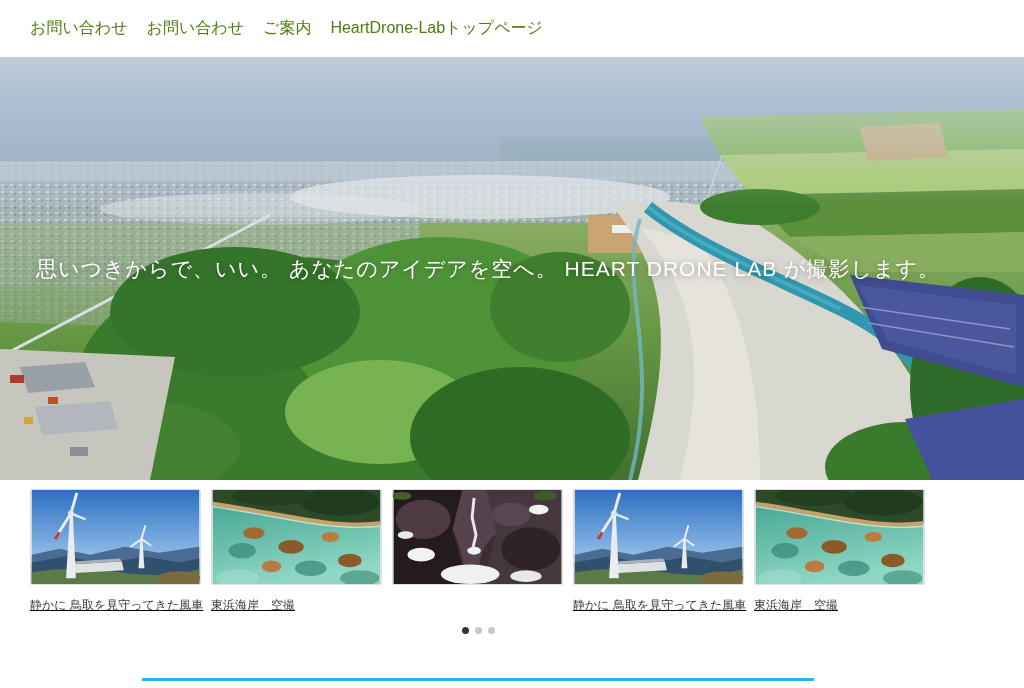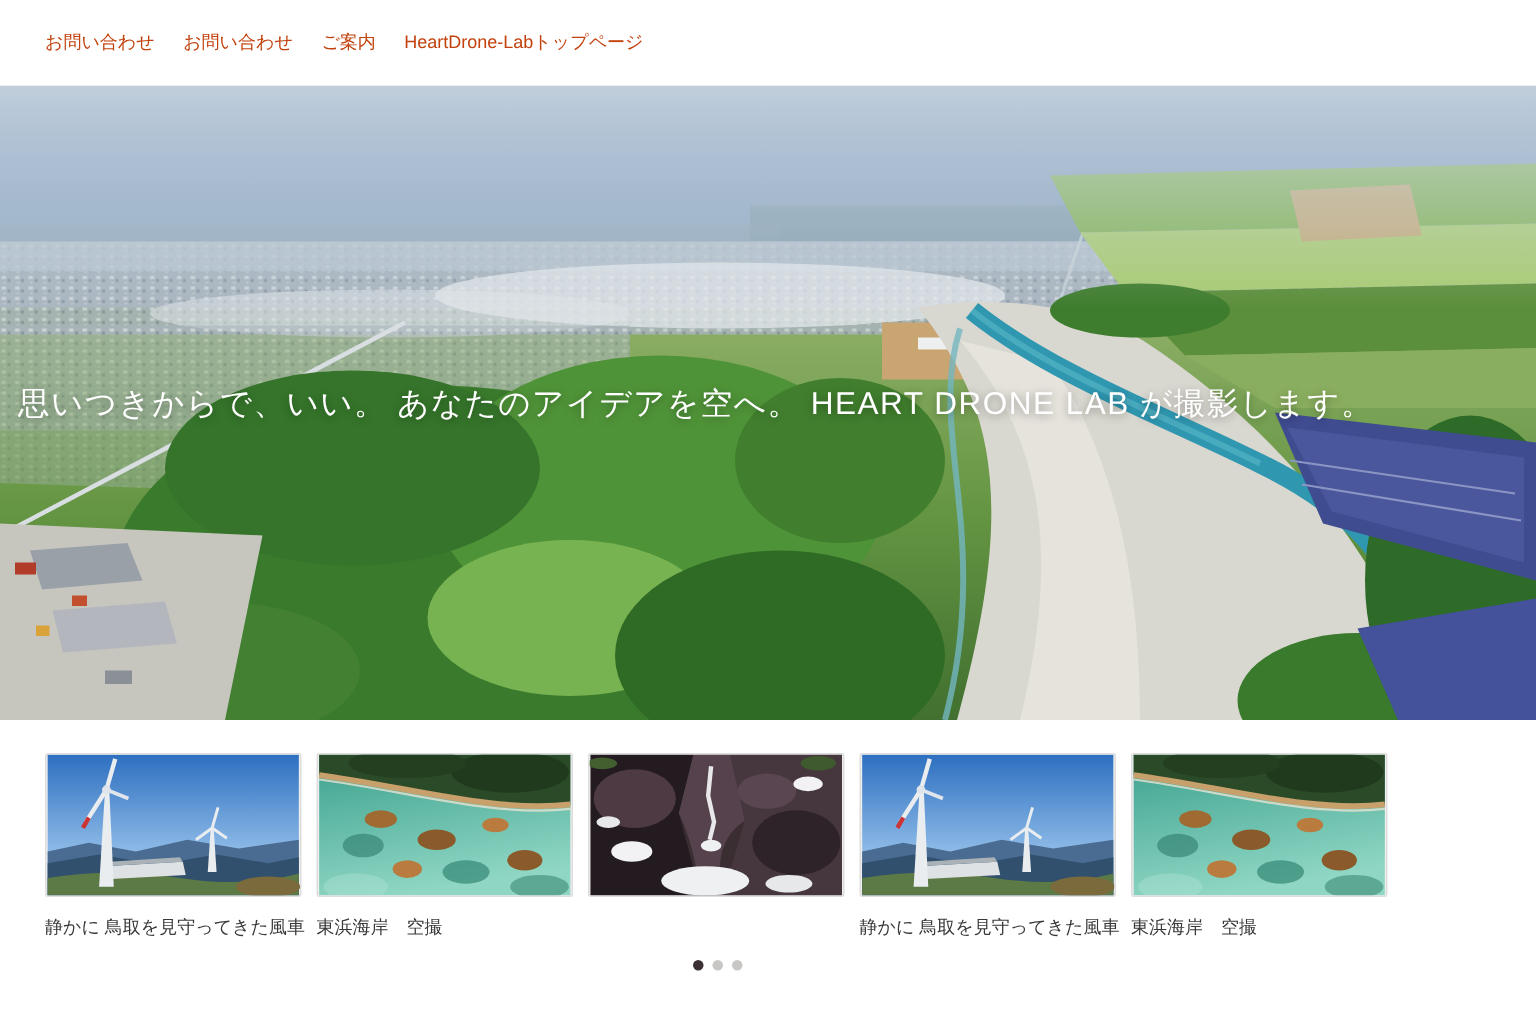--- a/index.html
+++ b/index.html
@@ -13,7 +13,7 @@
   .site-header .container { display:flex; align-items:center; justify-content:space-between; }
   .brand { font-size:18px; font-weight:bold; color:#3c3c3c; letter-spacing:.2px; cursor:pointer; }
   .main-nav { display:flex; gap:19px; }
-  .main-nav a { font-size:12px; color:#c2410c; text-decoration:none; cursor:pointer; white-space:nowrap; }
+  .main-nav a { font-size:16px; color:#4d7c0f; text-decoration:none; cursor:pointer; white-space:nowrap; }
 
   
   .hero { position:relative; width:1024px; height:423px; overflow:hidden; }

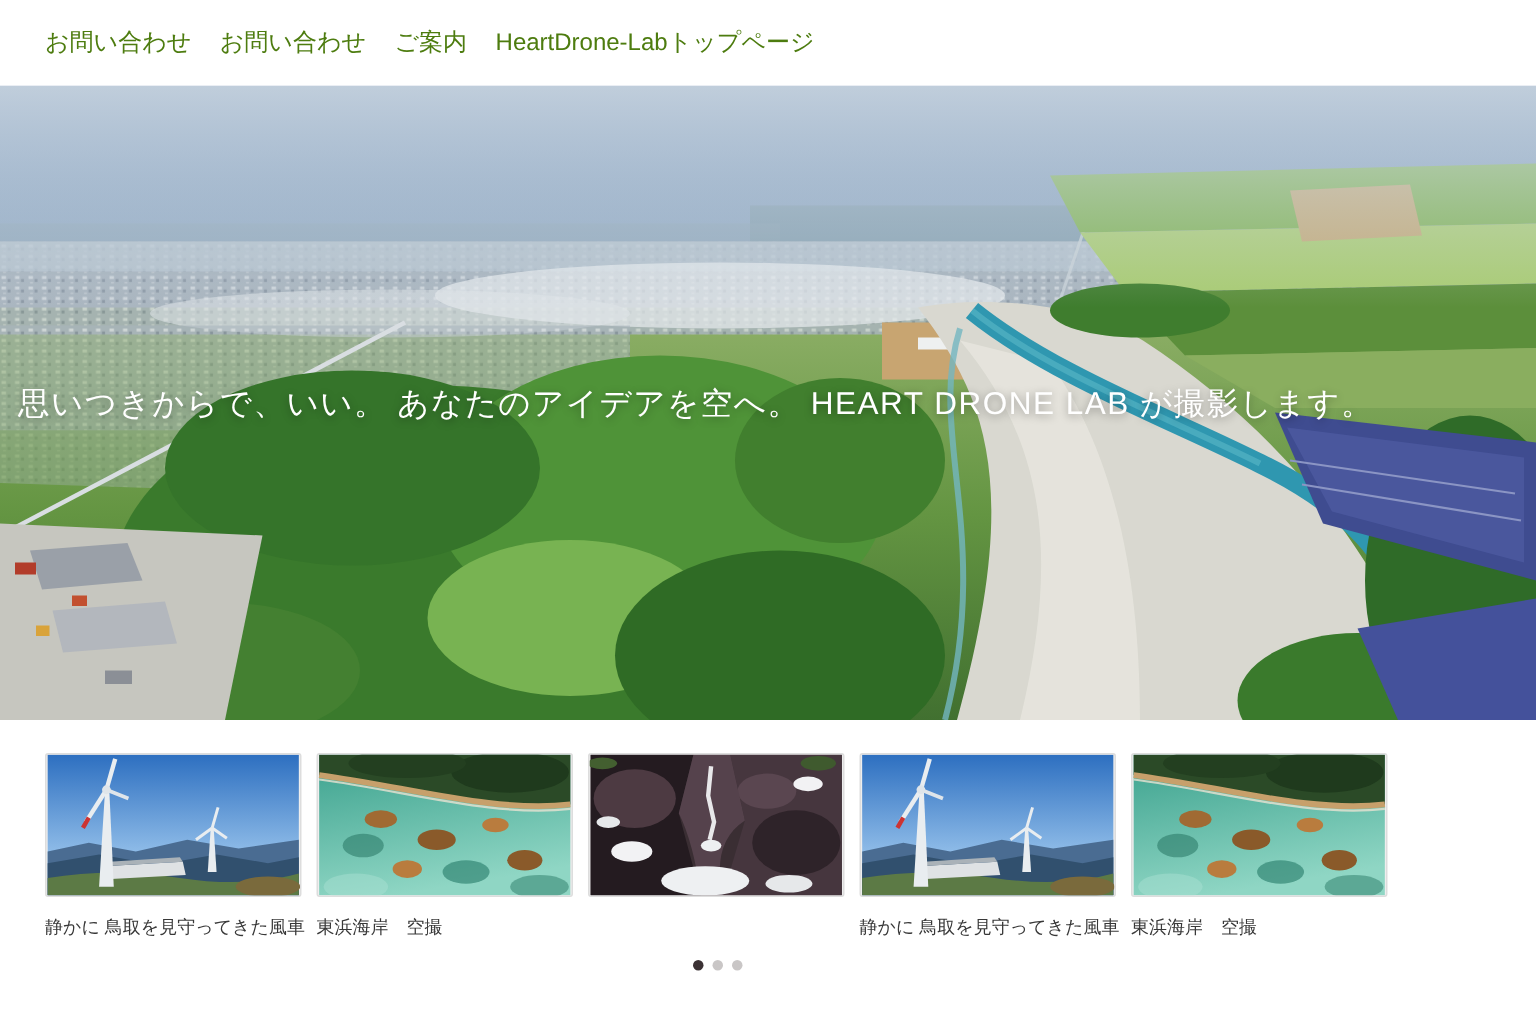--- a/index.html
+++ b/index.html
@@ -18,7 +18,7 @@
   
   .hero { position:relative; width:1024px; height:423px; overflow:hidden; }
   .hero svg.art { position:absolute; inset:0; width:100%; height:100%; display:block; }
-  .hero-text-wrap { position:absolute; left:12px; width:896px; top:198px; text-align:center; }
+  .hero-text-wrap { position:absolute; left:36px; width:896px; top:198px; text-align:center; }
   .hero-tagline { color:#fff; font-size:21px; letter-spacing:1px; white-space:nowrap;
     text-shadow:0 1px 6px rgba(0,0,0,.35); font-weight:400; }
 

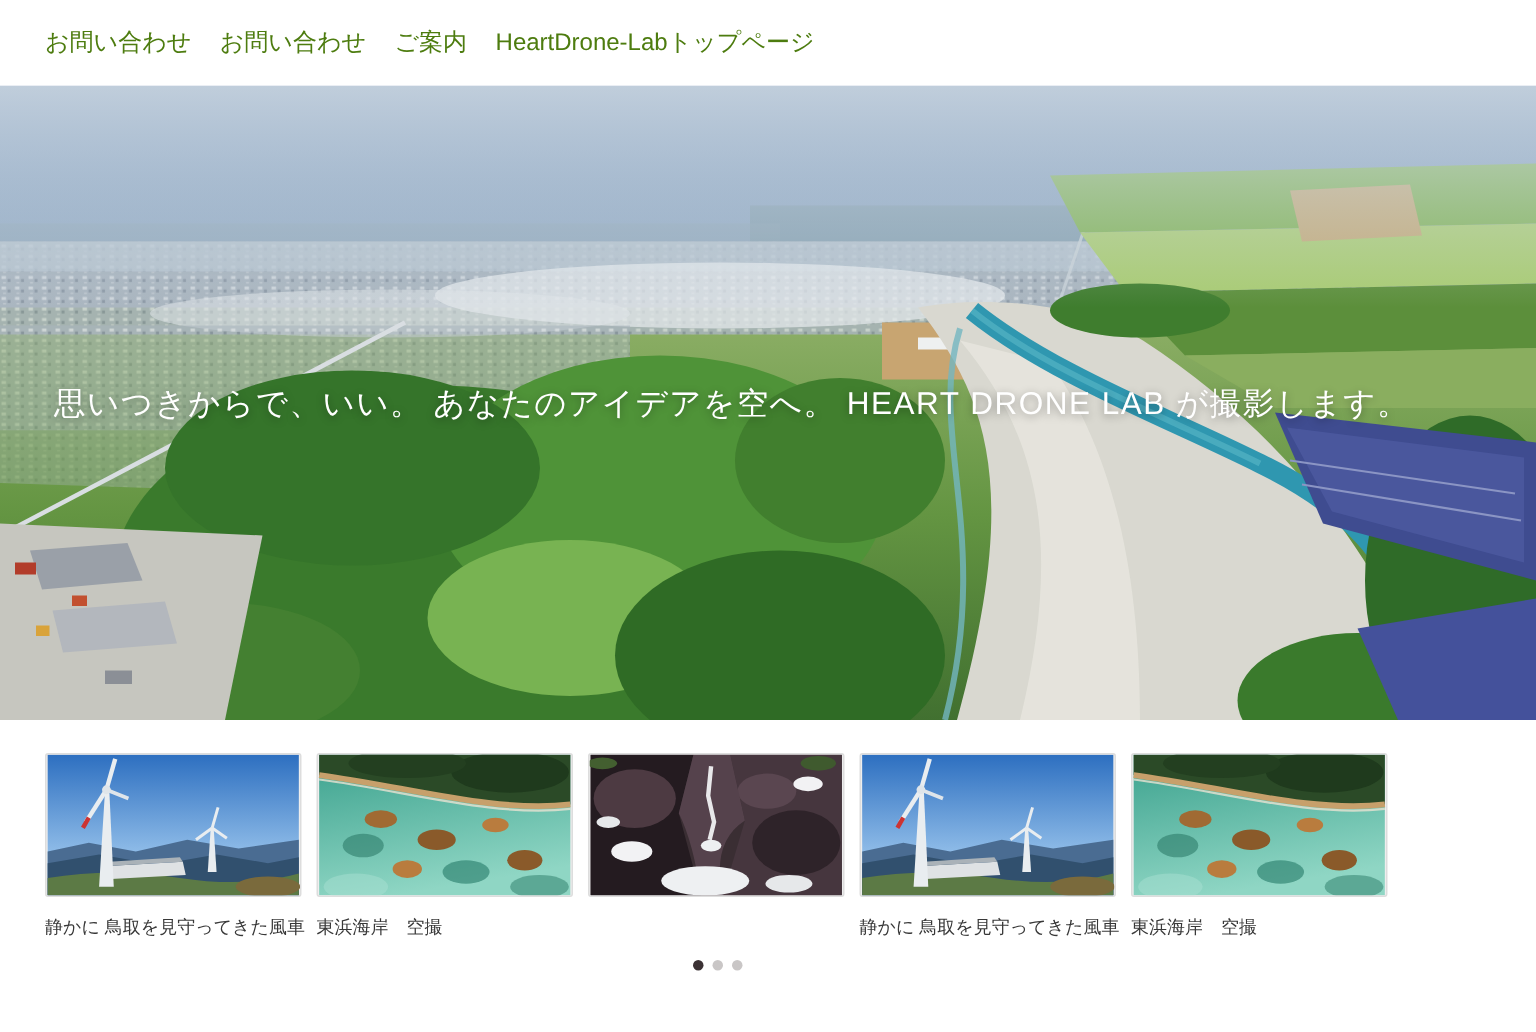--- a/index.html
+++ b/index.html
@@ -23,7 +23,7 @@
     text-shadow:0 1px 6px rgba(0,0,0,.35); font-weight:400; }
 
   
-  .gallery { margin-top:22px; }
+  .gallery { margin-top:9px;text-decoration:underline; }
   .track { display:flex; gap:10px; width:896px; margin-left:30px; }
   .card-wrap { width:171px; flex:0 0 171px; }
   .thumb { width:171px; height:96px; border:1px solid #ddd; border-radius:2px; overflow:hidden;

